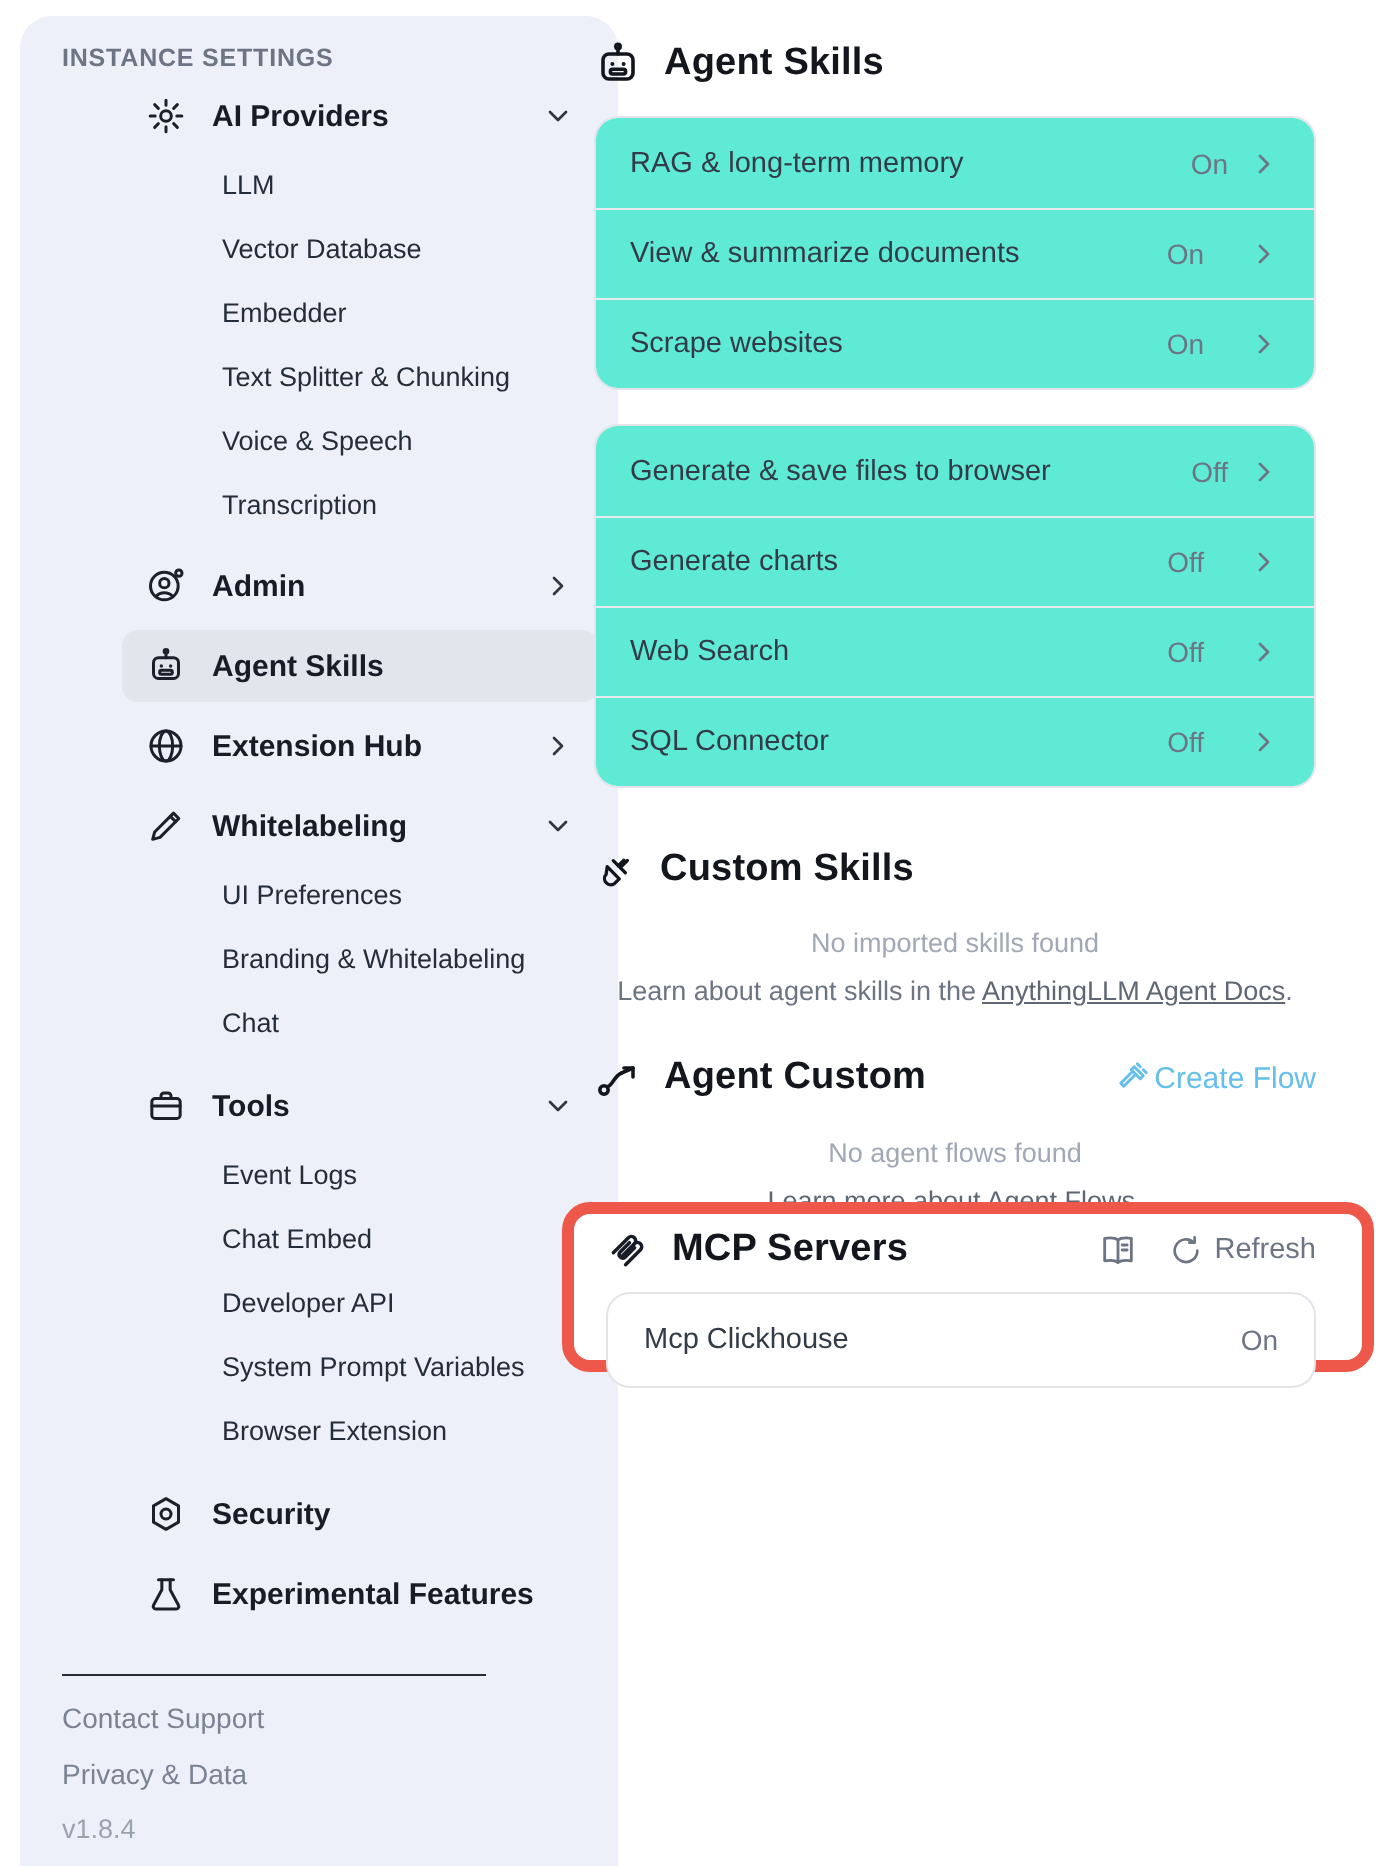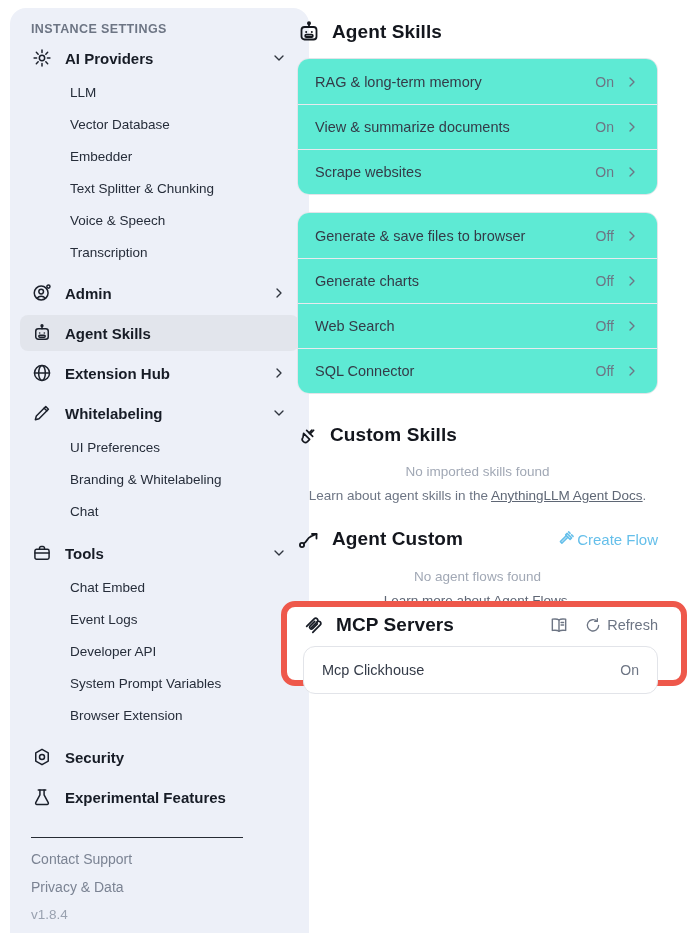--- a/index.html
+++ b/index.html
@@ -22,7 +22,7 @@
     margin:14px 0 0 21px; font-size:12.5px; font-weight:600;
     letter-spacing:.4px; color:#6d7584;
   }
-  .nav { margin-top:4px; }
+  .nav { margin-top:4px;margin-left:41px; }
   .nav-section {
     display:flex; align-items:center; gap:13px;
     height:36px; margin:0 10px; padding:0 12px; border-radius:8px;

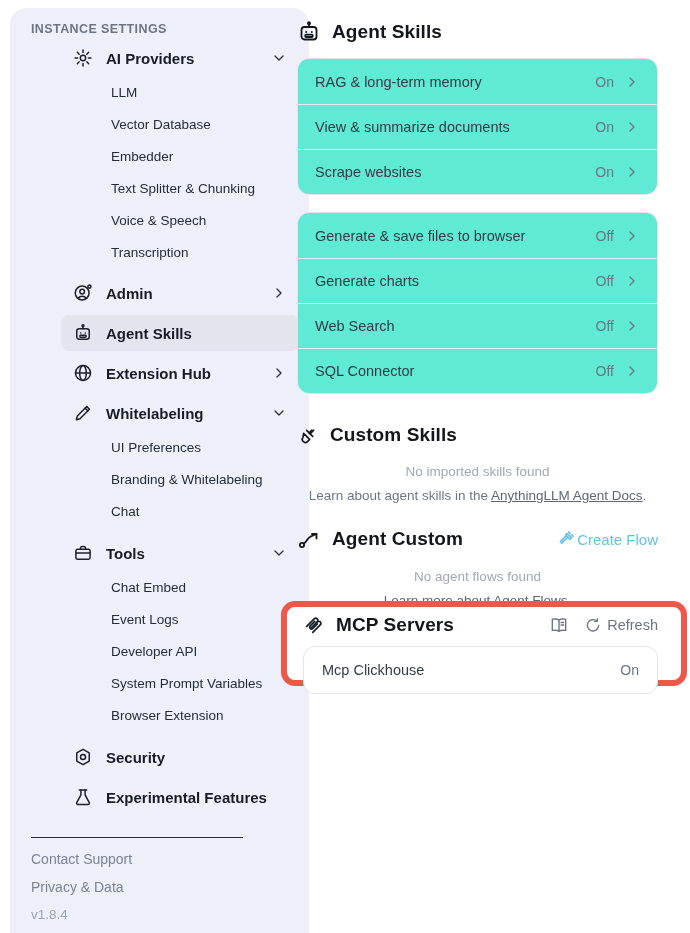--- a/index.html
+++ b/index.html
@@ -59,7 +59,7 @@
     display:flex; align-items:center; height:45px; padding:0 17px;
     font-size:14.5px; color:#343b48; cursor:pointer; background:#5eead4;
   }
-  .skill-row + .skill-row { border-top:1px solid #e8eaee; }
+  .skill-row + .skill-row { border-top:1px solid #e8eaee;gap:12px; }
   .skill-status { margin-left:auto; color:#6d7584; font-size:14px; }
   .skill-chev { display:flex; color:#6d7584; margin-left:10px; }
 

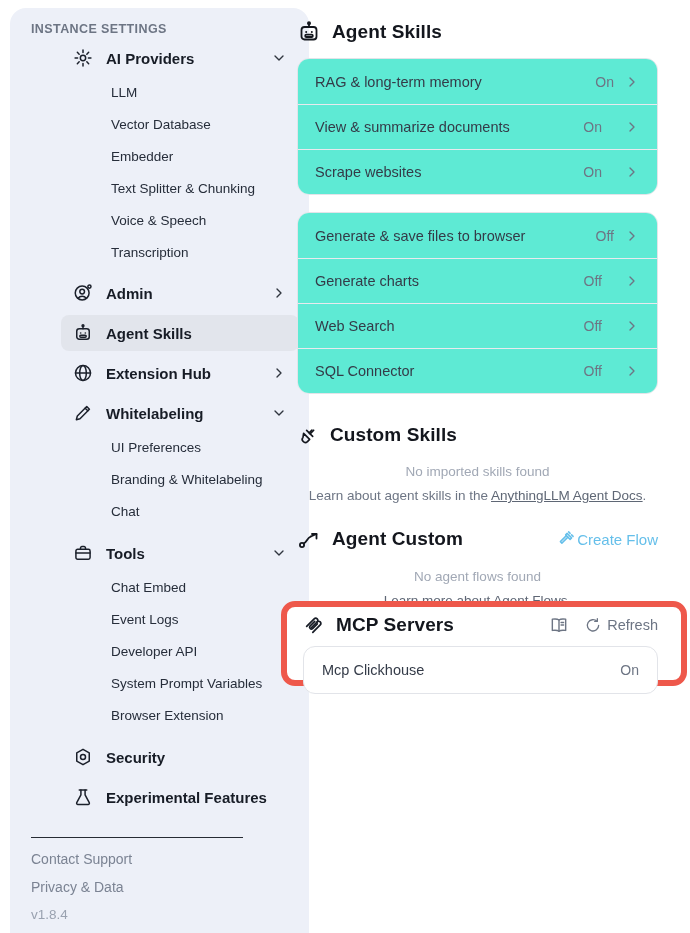--- a/index.html
+++ b/index.html
@@ -207,8 +207,8 @@
             </svg>
         </span>
       </div>
+      <div class="nav-sub">Event Logs</div>
       <div class="nav-sub">Chat Embed</div>
-      <div class="nav-sub">Event Logs</div>
       <div class="nav-sub">Developer API</div>
       <div class="nav-sub">System Prompt Variables</div>
       <div class="nav-sub">Browser Extension</div>

